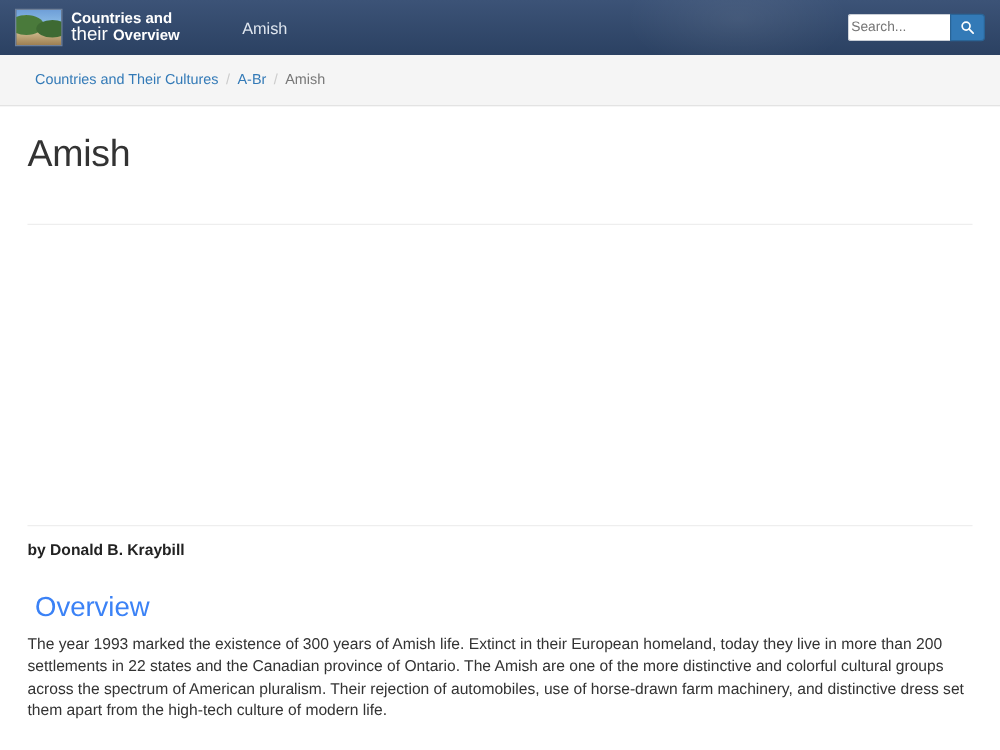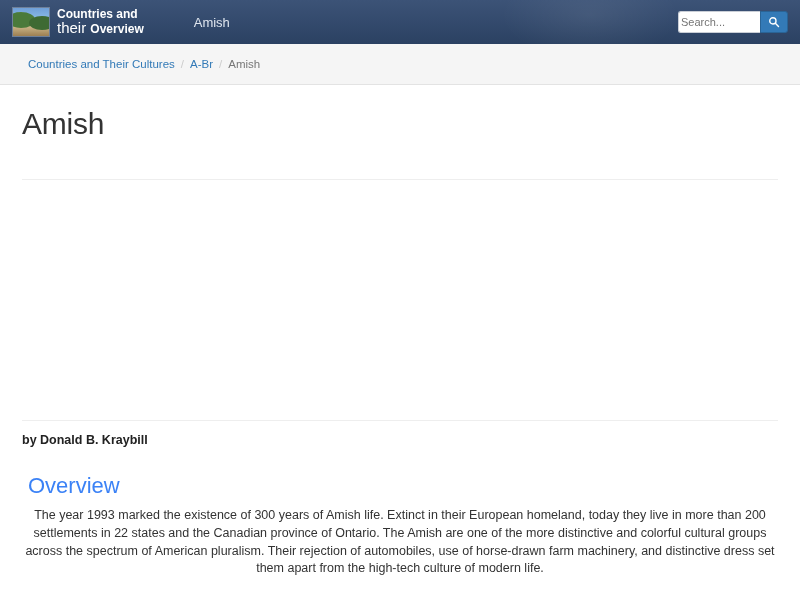--- a/index.html
+++ b/index.html
@@ -192,7 +192,6 @@
     color: #333;
     margin: 0;
     max-width: 762px;
-    text-align: center;
   }
   .section-heading-2 {
     font-size: 21px;

